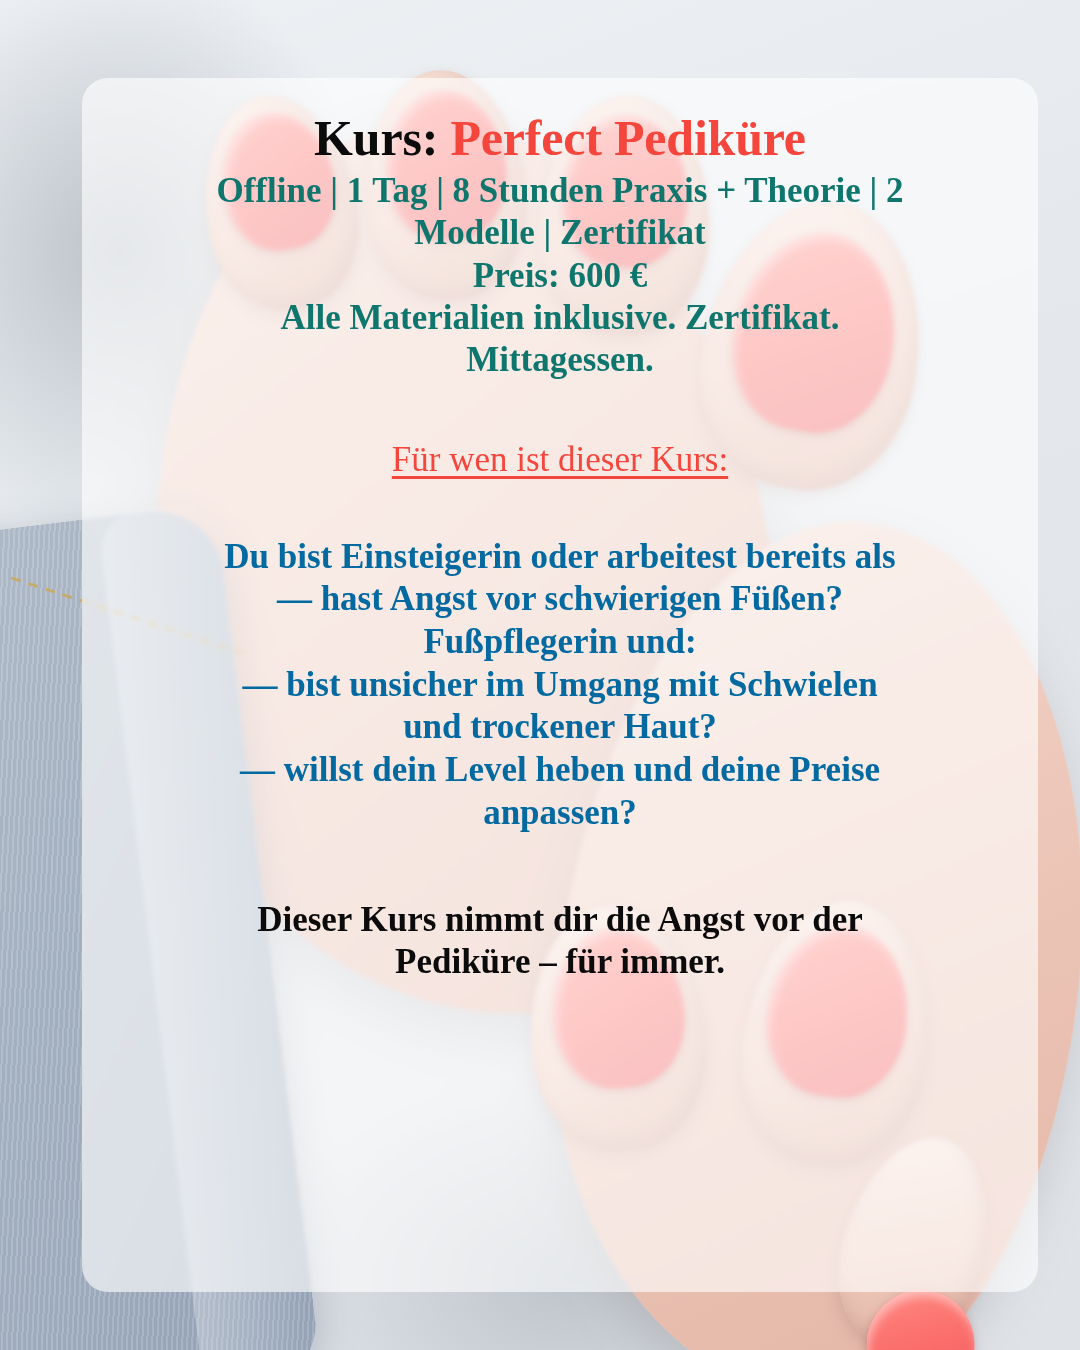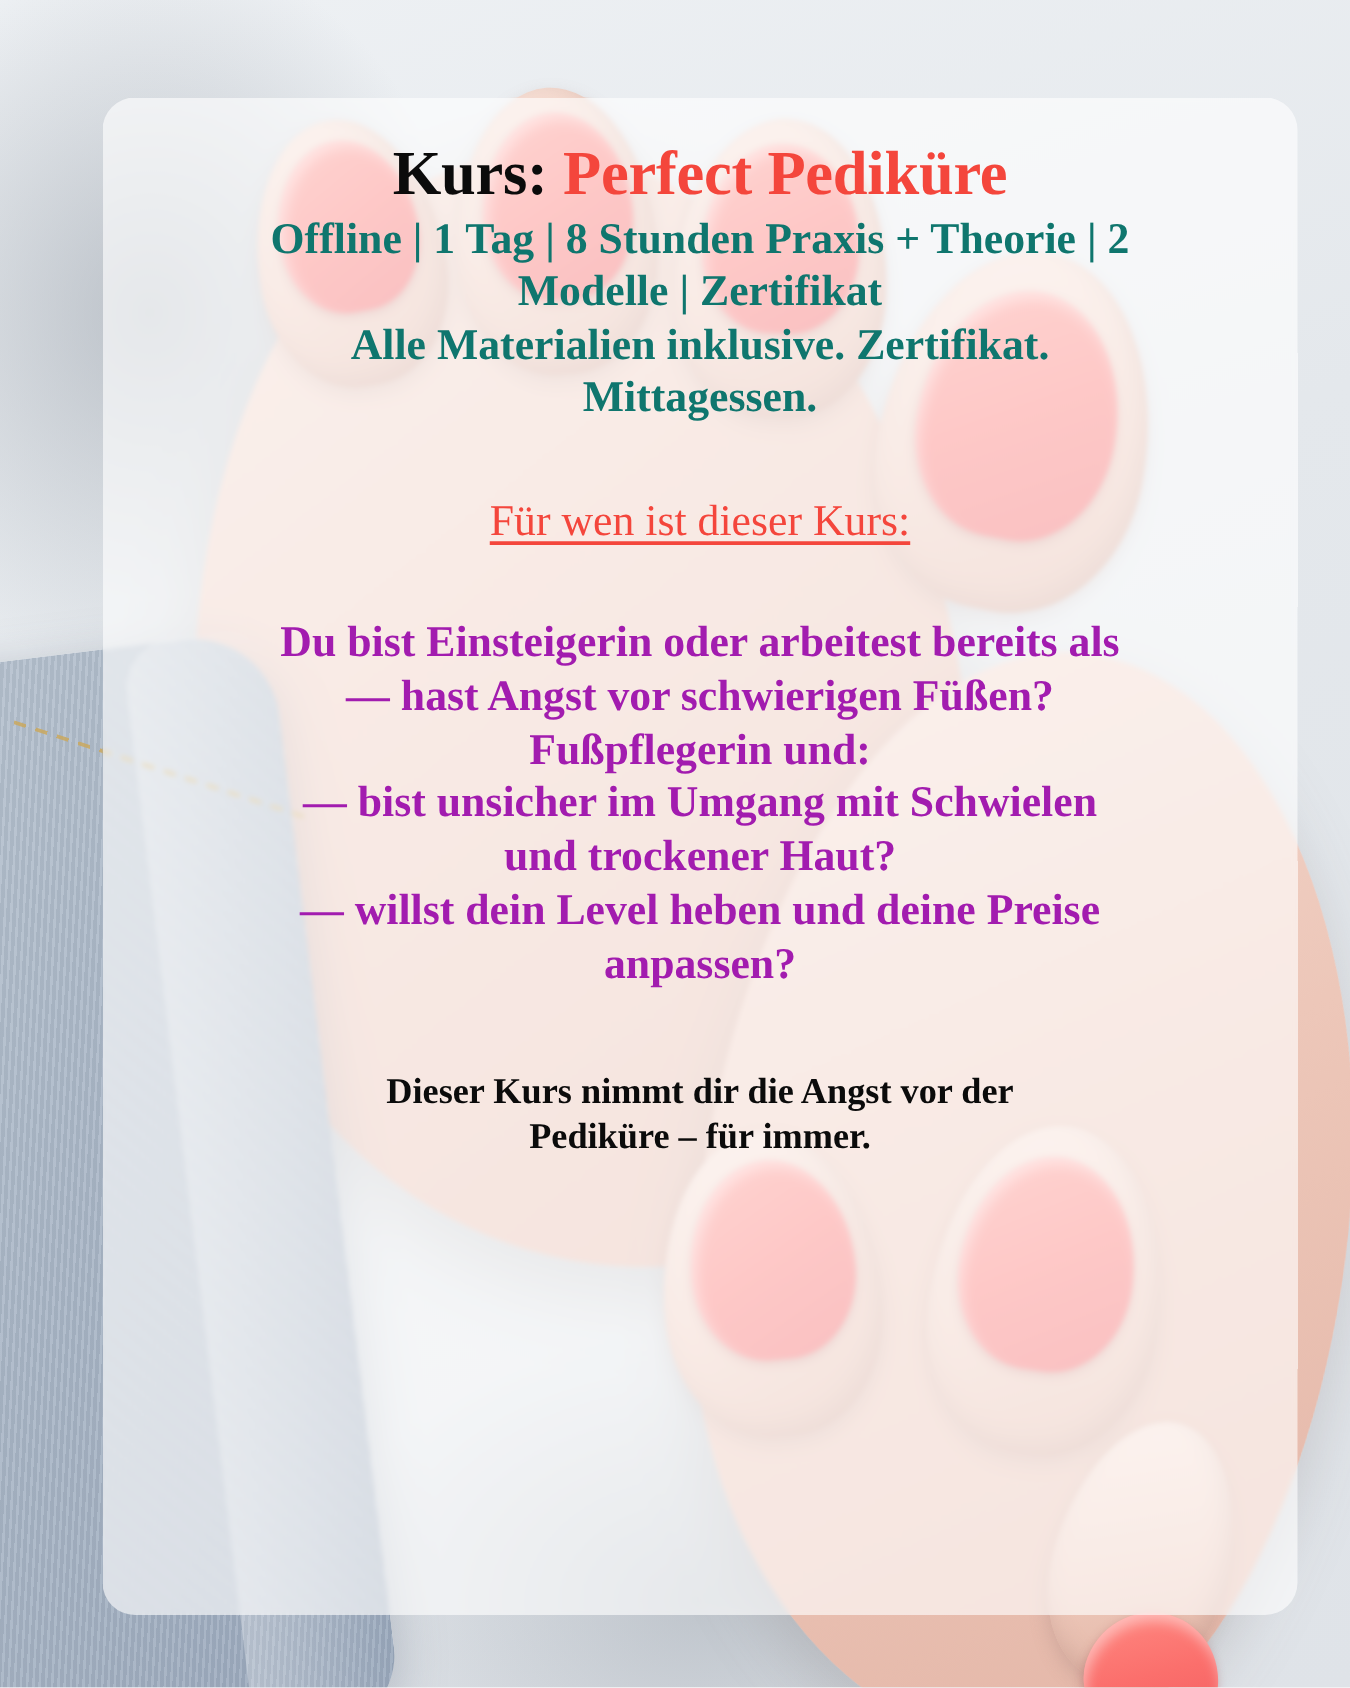--- a/index.html
+++ b/index.html
@@ -213,6 +213,7 @@
     <div class="lines">
       <span class="row">Offline | 1 Tag | 8 Stunden Praxis + Theorie | 2</span>
       <span class="row">Modelle | Zertifikat</span>
+      <span class="row">Preis: 600 €</span>
       <span class="row">Alle Materialien inklusive. Zertifikat.</span>
       <span class="row">Mittagessen.</span>
     </div>

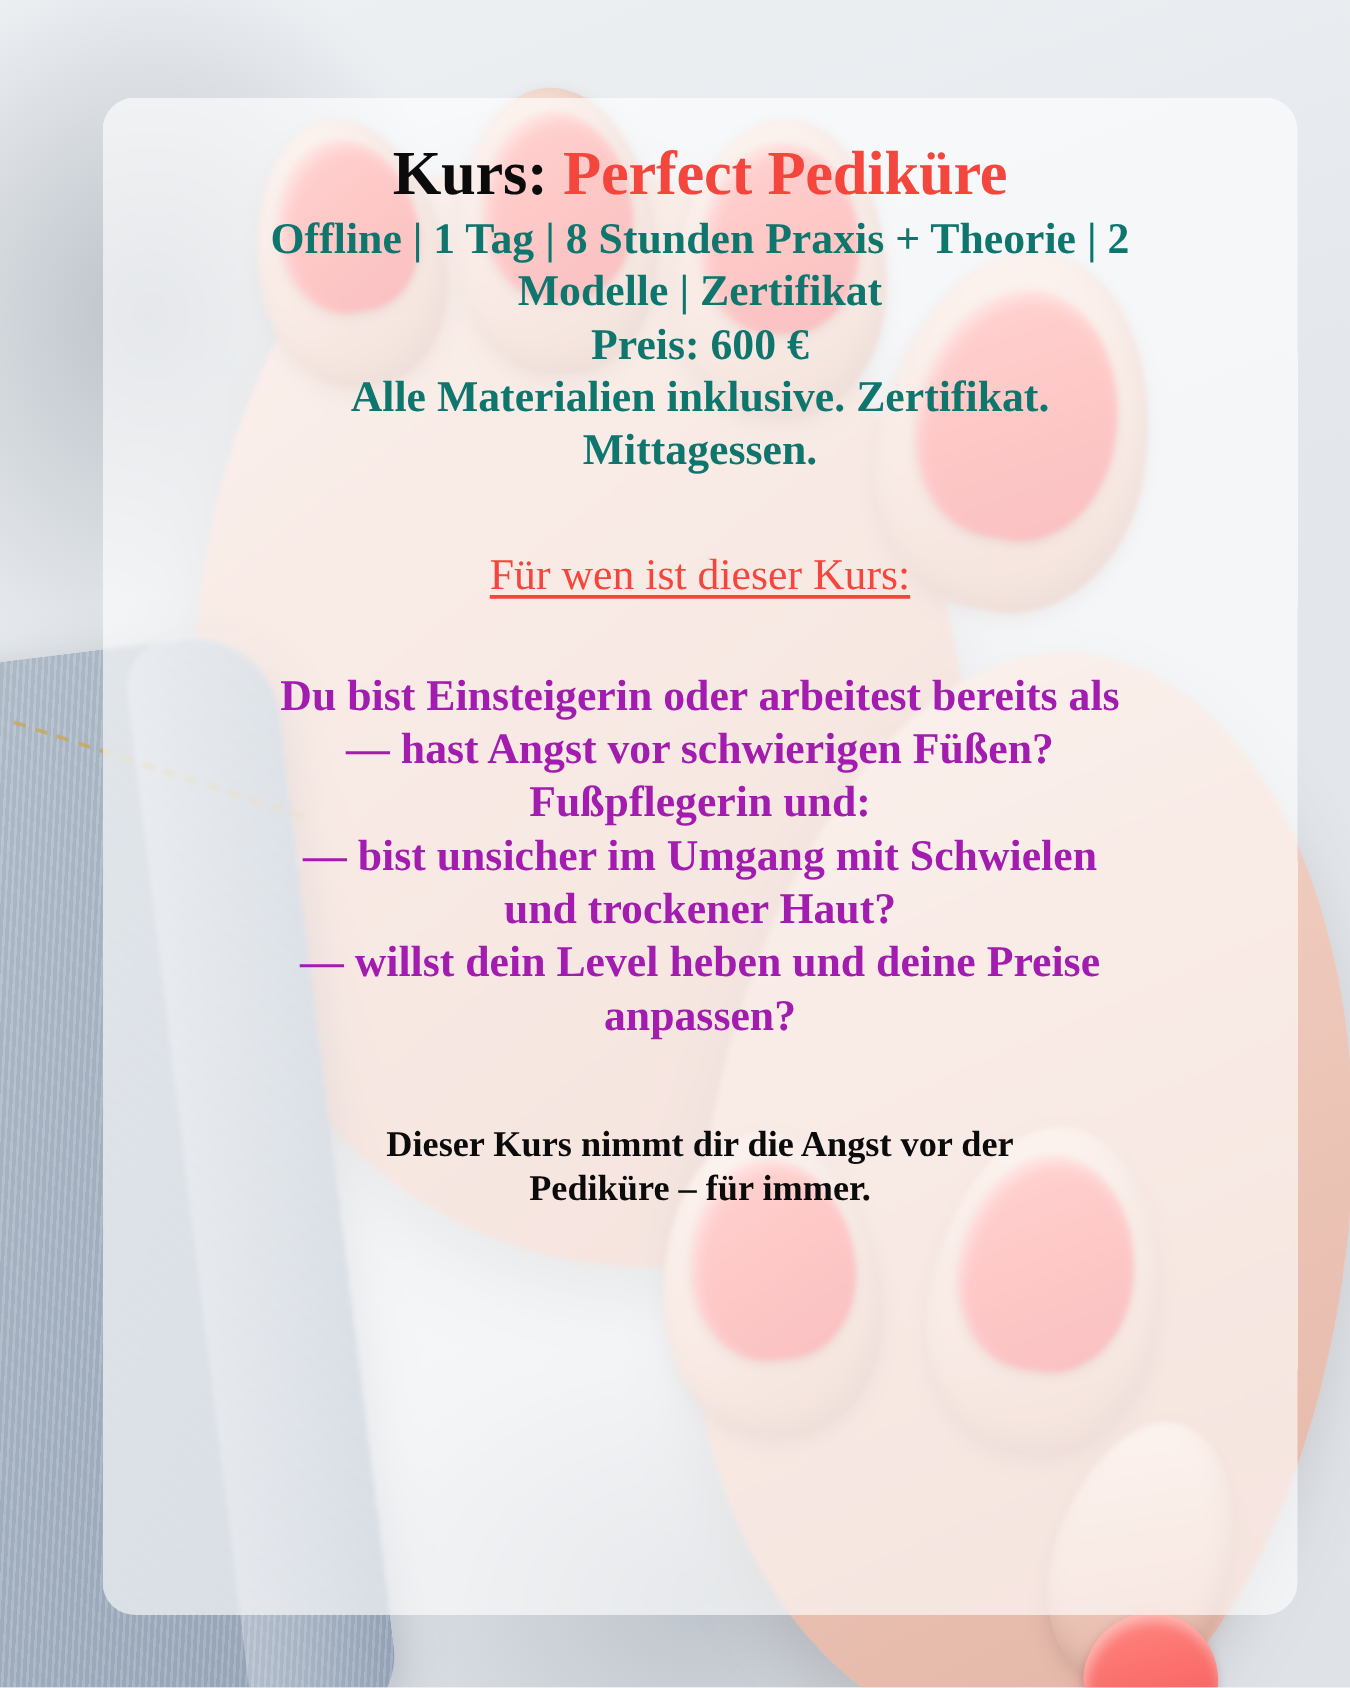--- a/index.html
+++ b/index.html
@@ -162,7 +162,7 @@
     font-size: 35px;
     font-weight: bold;
     line-height: 1.22;
-    color: #a21caf;
+    color: #0369a1;
   }
   .body-block .row { display: block; }
 

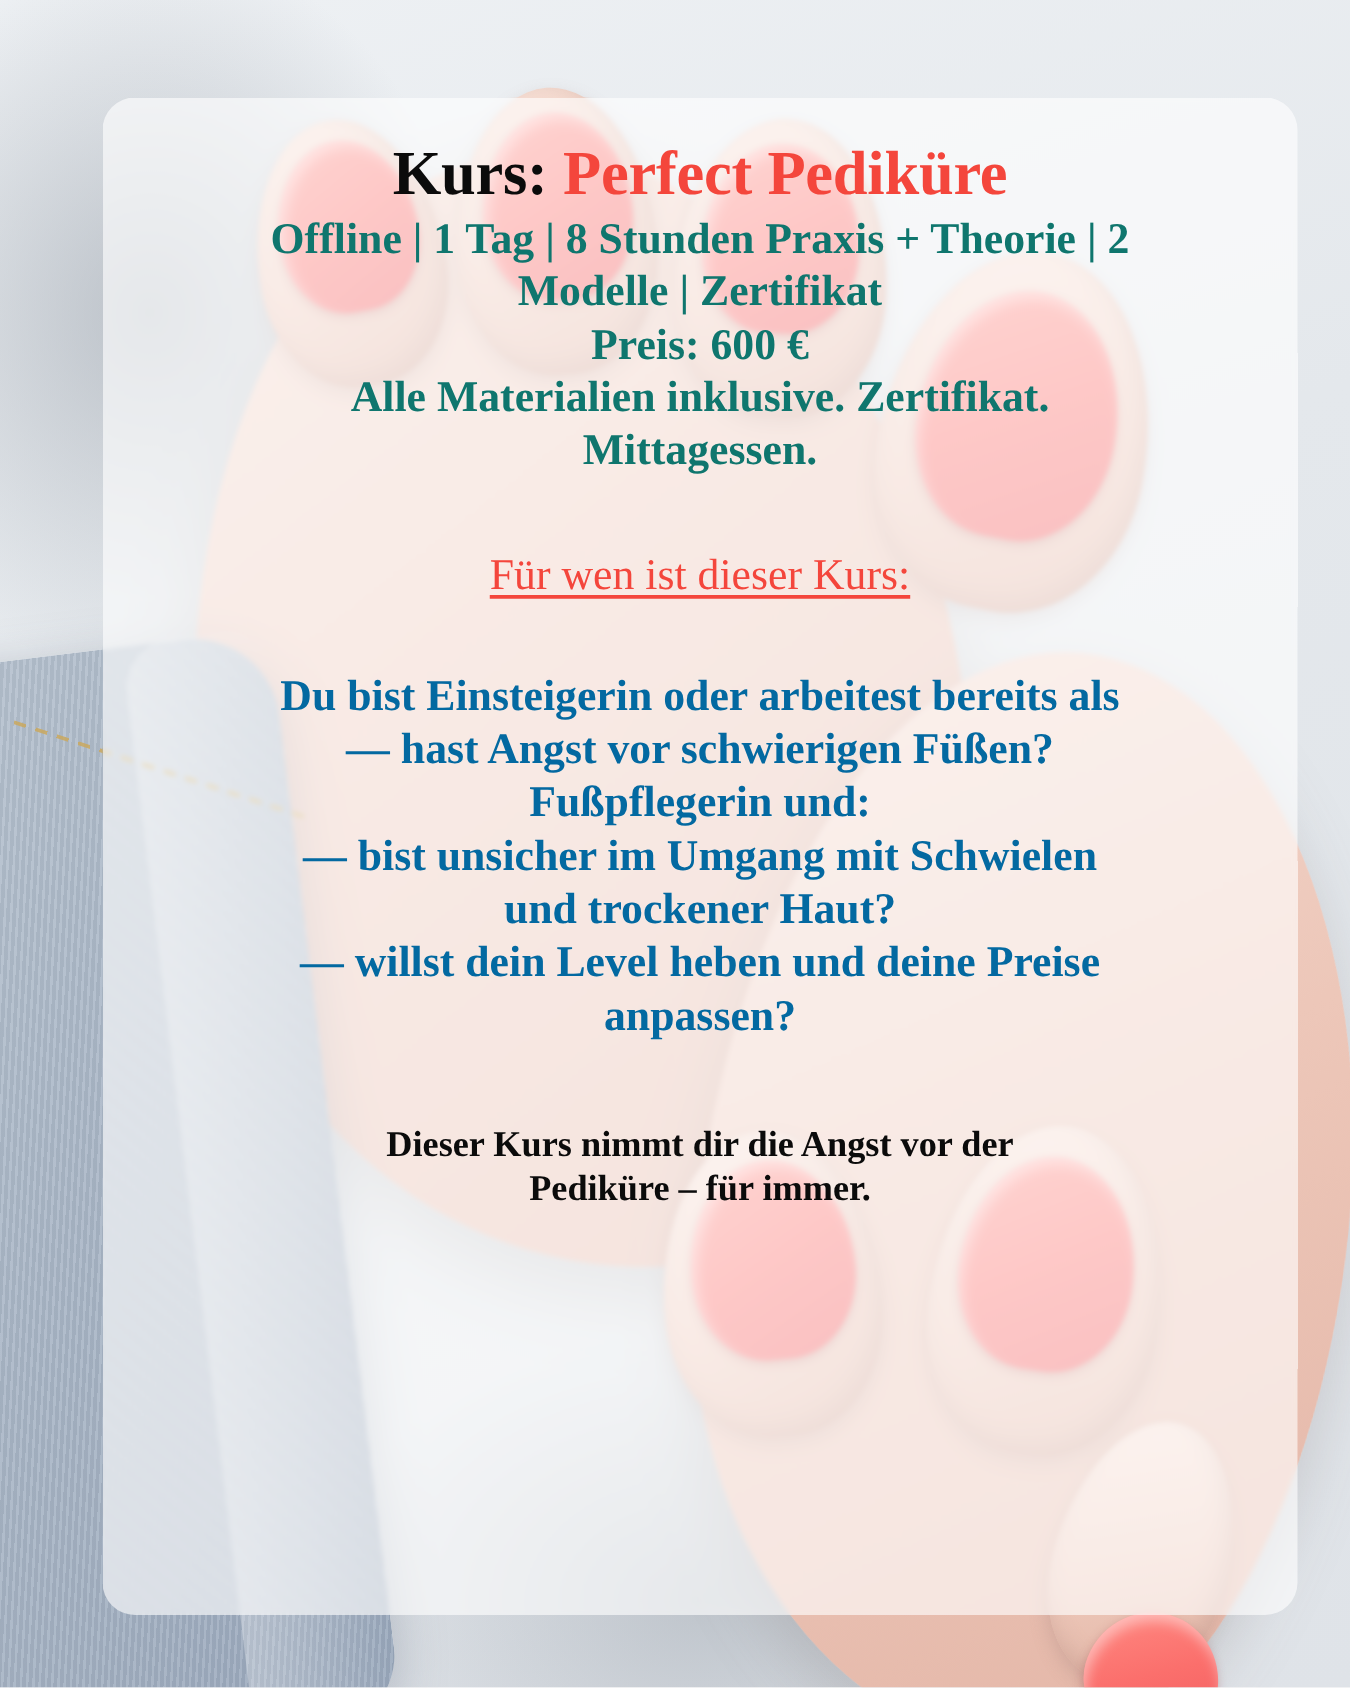--- a/index.html
+++ b/index.html
@@ -168,7 +168,7 @@
 
   .closing {
     margin-top: 64px;
-    font-size: 29px;
+    font-size: 35px;
     font-weight: bold;
     line-height: 1.22;
     color: #0b0b0b;

